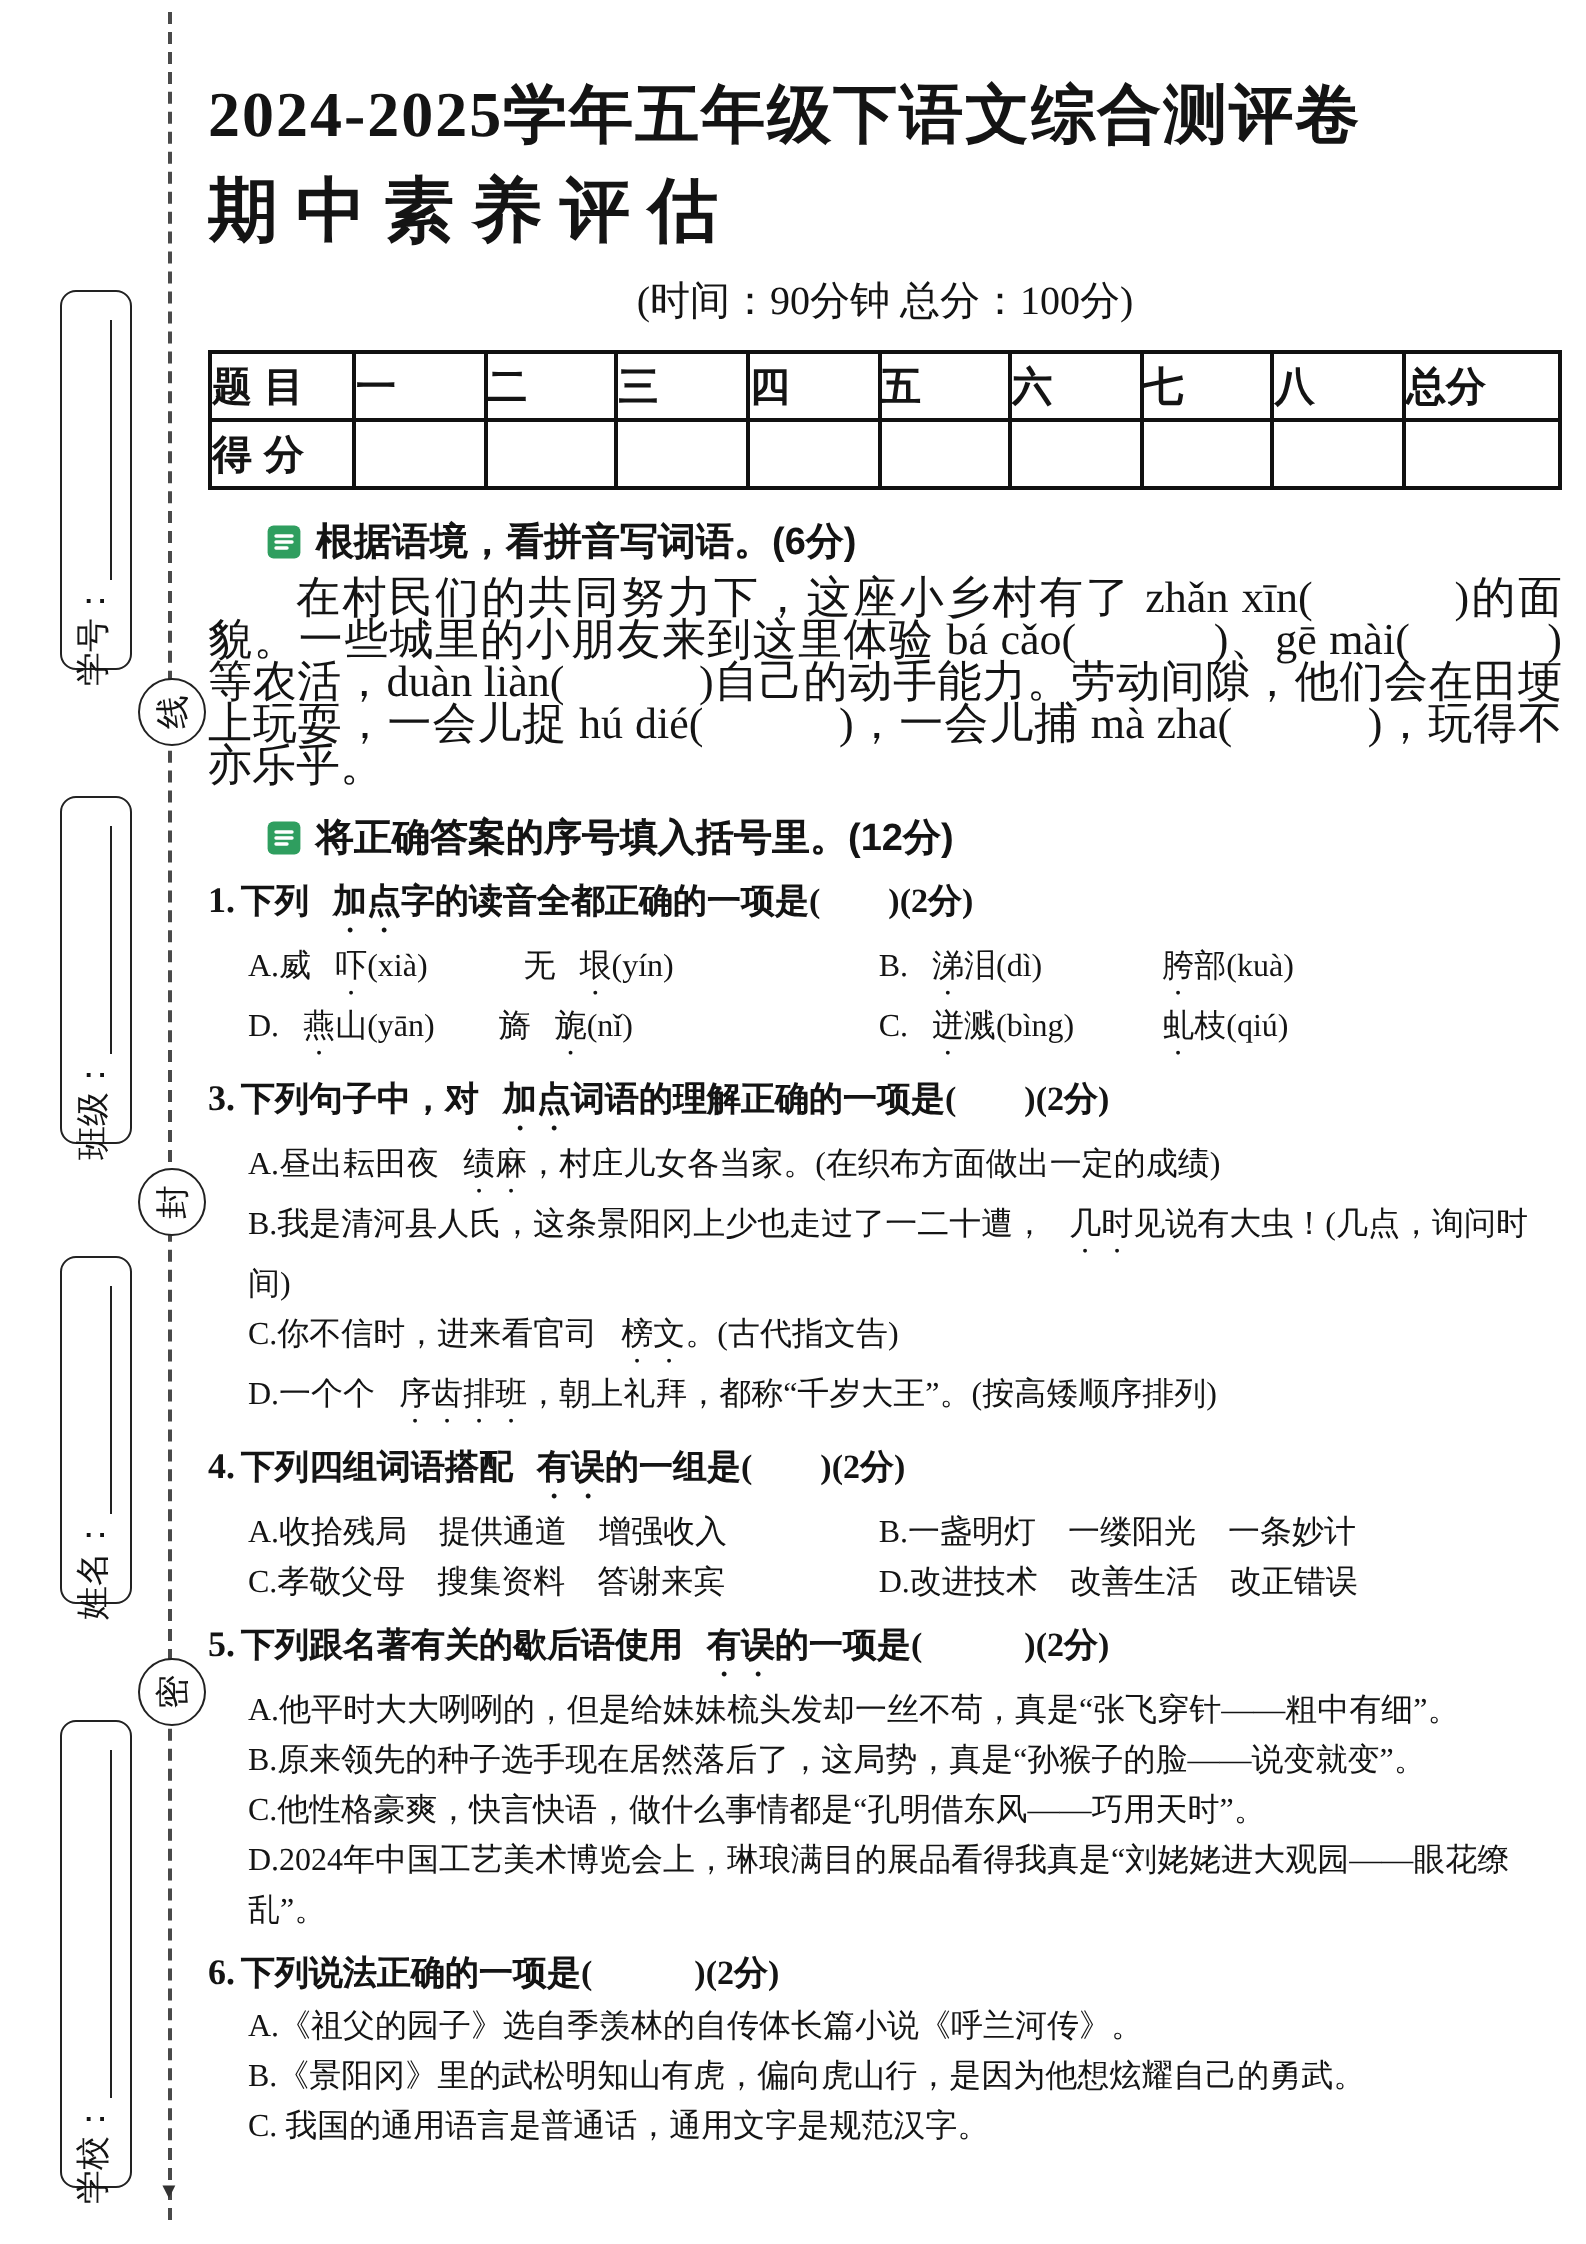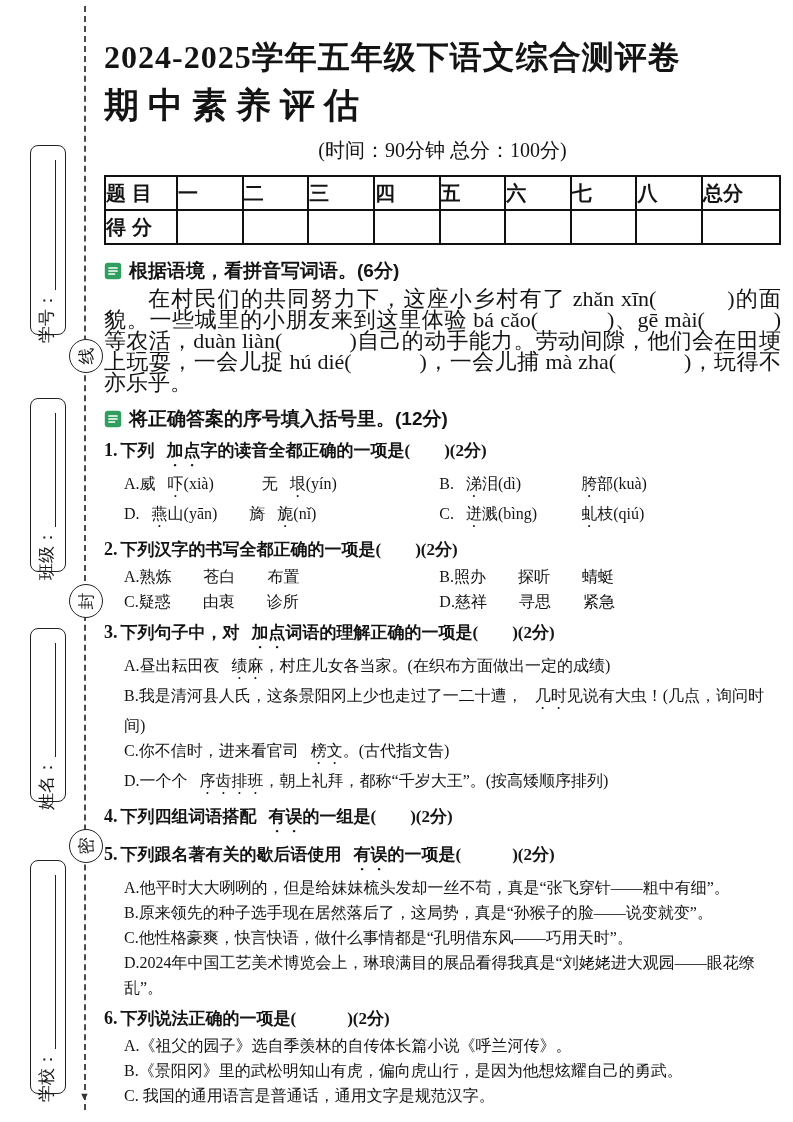--- a/index.html
+++ b/index.html
@@ -27,7 +27,7 @@
   table.score td{border:2px solid #111;height:30px;font-size:20px;font-weight:bold;padding-left:0;overflow:hidden;}
   .score-label{letter-spacing:6px;}
   .section-head{display:flex;align-items:center;gap:7px;font-weight:bold;font-size:19px;margin-top:13px;
-                font-family:"Liberation Sans","DejaVu Sans",sans-serif;}
+                font-family:"Liberation Sans","DejaVu Sans",sans-serif;margin-left:29px;}
   .para{font-size:22px;line-height:21px;text-indent:2em;margin-top:4px;text-align:justify;}
   .question{margin-top:5px;}
   .stem{font-size:17px;font-weight:bold;line-height:26px;}

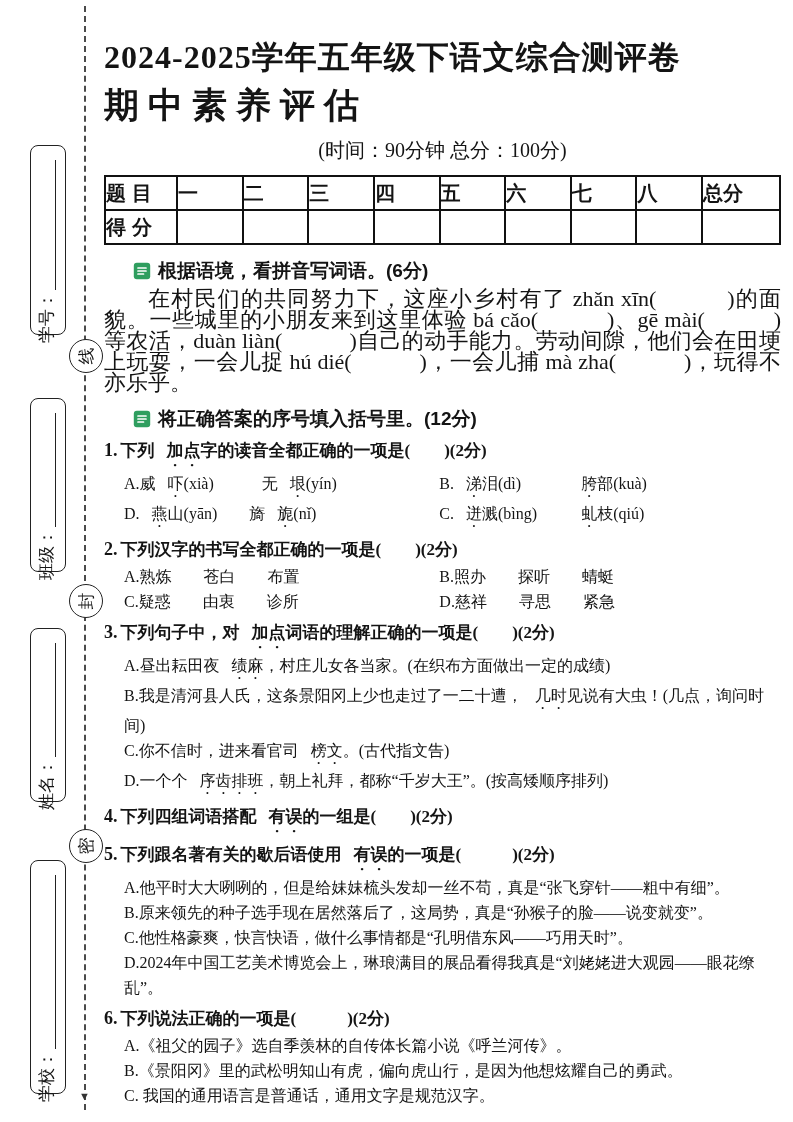--- a/index.html
+++ b/index.html
@@ -154,17 +154,6 @@
     </div>
   </div>
 
-  <div class="question">
-    <div class="stem">
-      <span class="qnum">2.</span><span>下列汉字的书写全都正确的一项是(　　)(2分)</span>
-    </div>
-    <div class="options two-col">
-      <div class="option">A.熟炼　　苍白　　布置</div>
-      <div class="option">B.照办　　探听　　蜻蜓</div>
-      <div class="option">C.疑惑　　由衷　　诊所</div>
-      <div class="option">D.慈祥　　寻思　　紧急</div>
-    </div>
-  </div>
 
   <div class="question">
     <div class="stem">

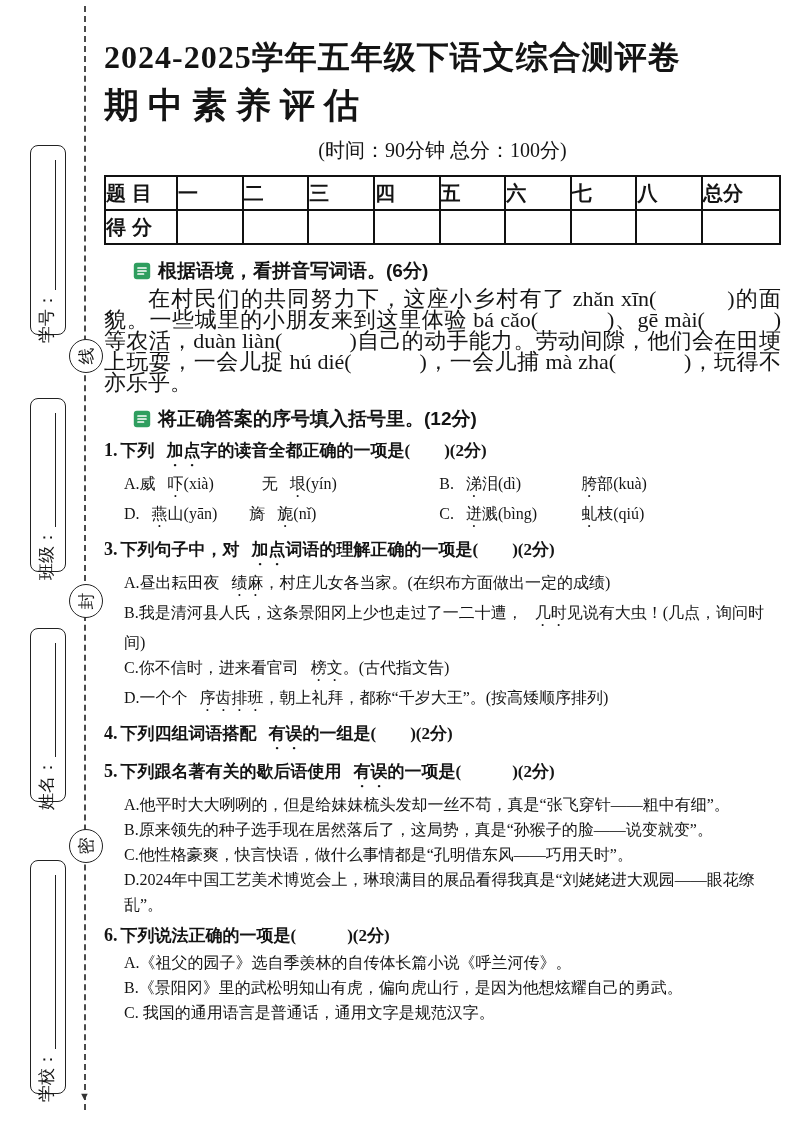--- a/index.html
+++ b/index.html
@@ -171,6 +171,12 @@
     <div class="stem">
       <span class="qnum">4.</span><span>下列四组词语搭配<span class="emph">有误</span>的一组是(　　)(2分)</span>
     </div>
+    <div class="options two-col">
+      <div class="option">A.收拾残局　提供通道　增强收入</div>
+      <div class="option">B.一盏明灯　一缕阳光　一条妙计</div>
+      <div class="option">C.孝敬父母　搜集资料　答谢来宾</div>
+      <div class="option">D.改进技术　改善生活　改正错误</div>
+    </div>
   </div>
 
   <div class="question">

